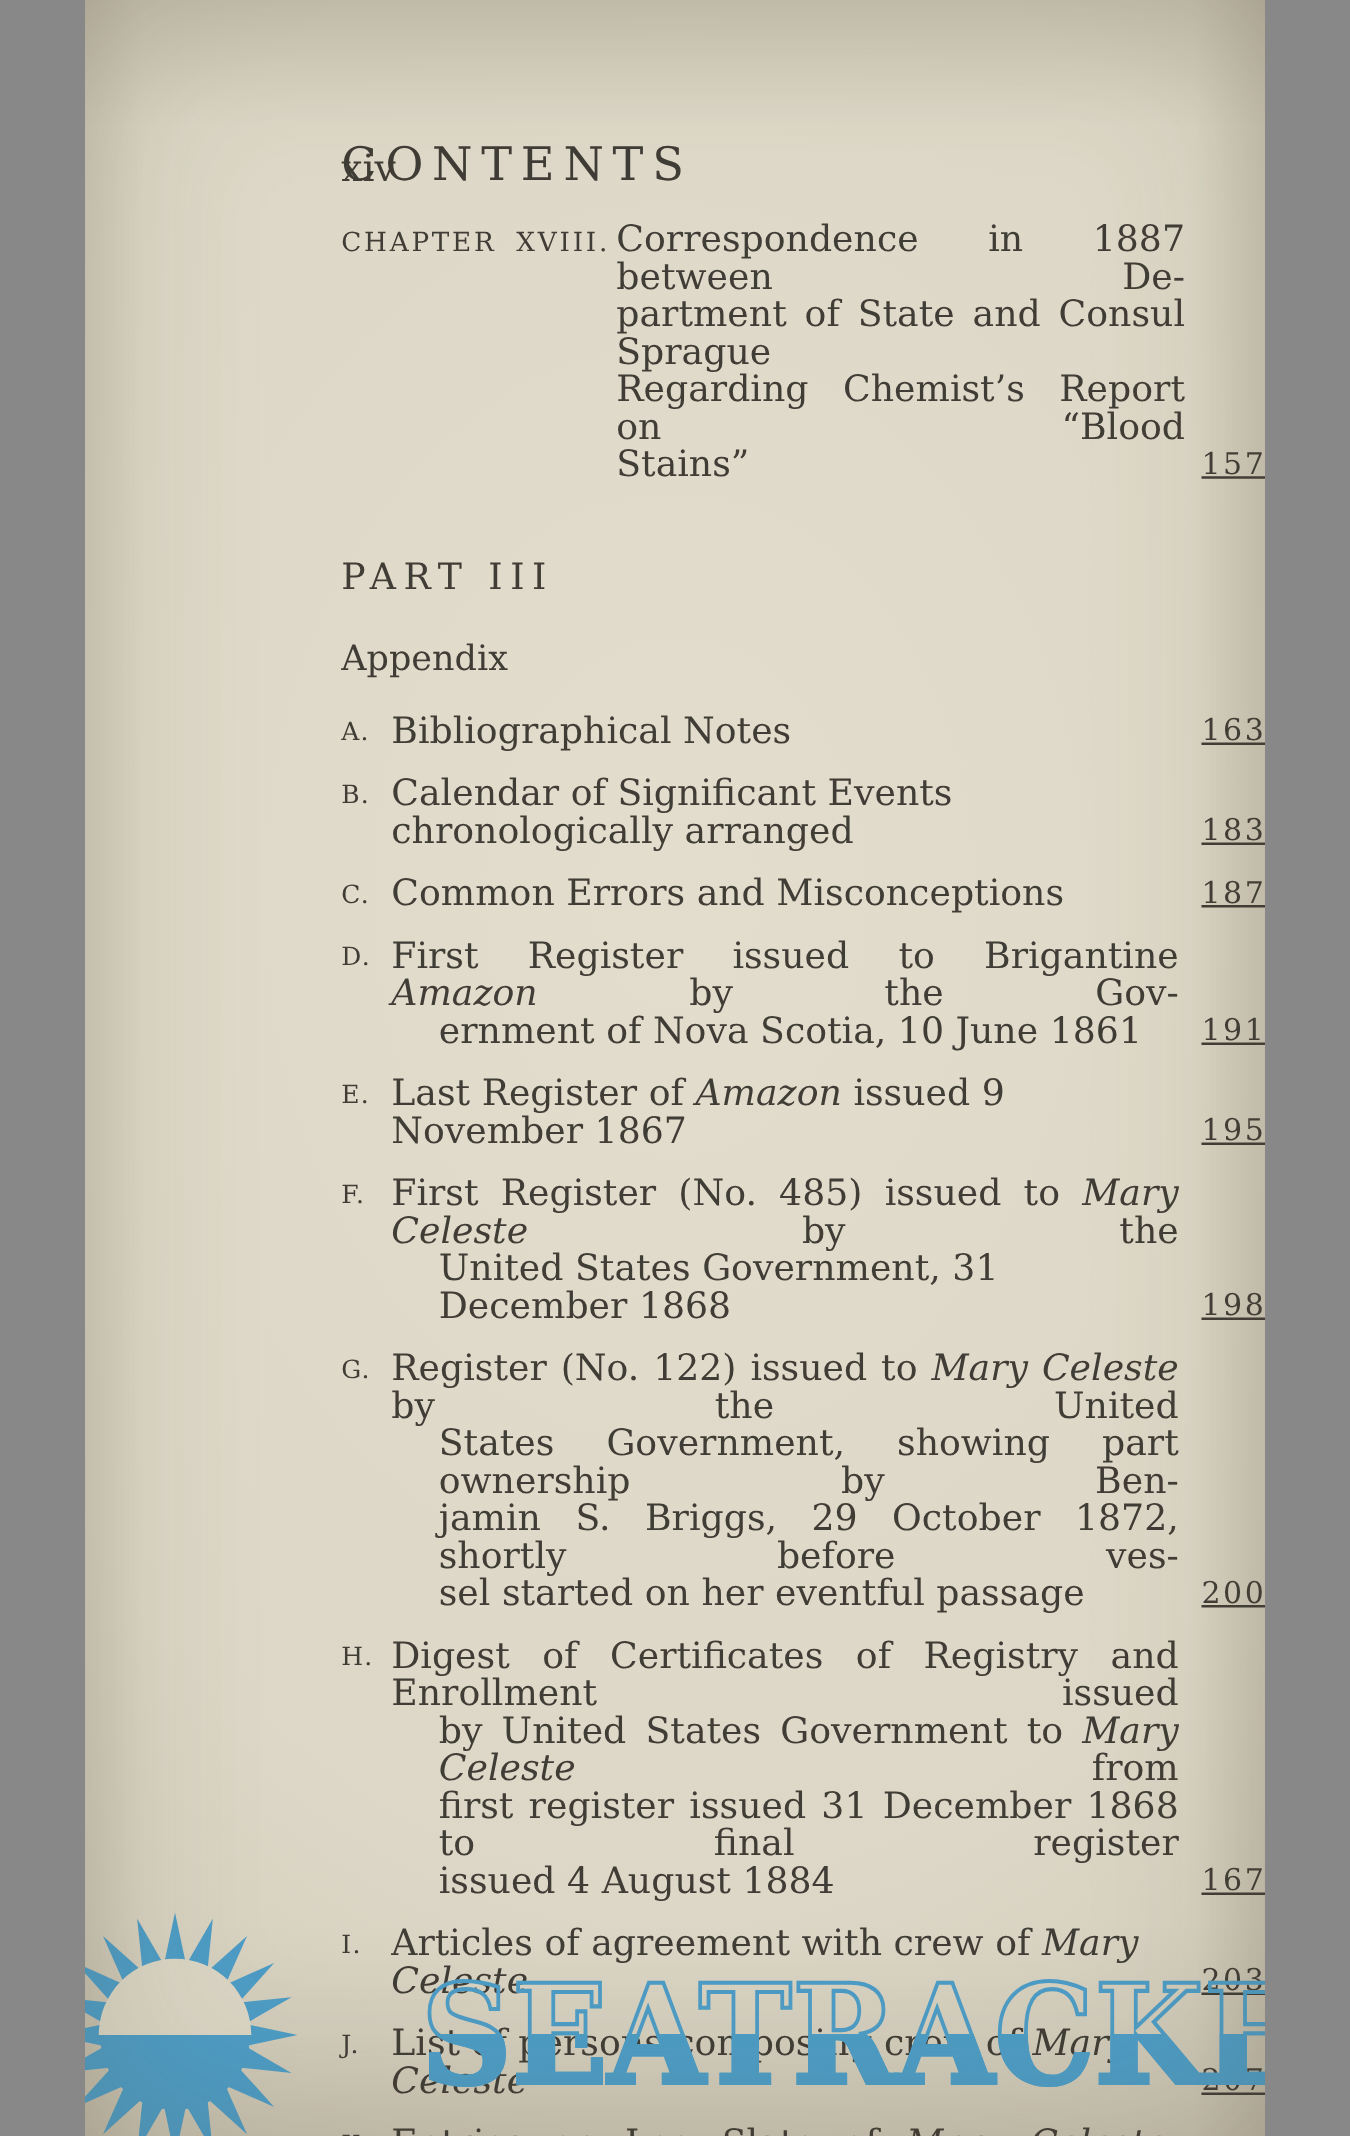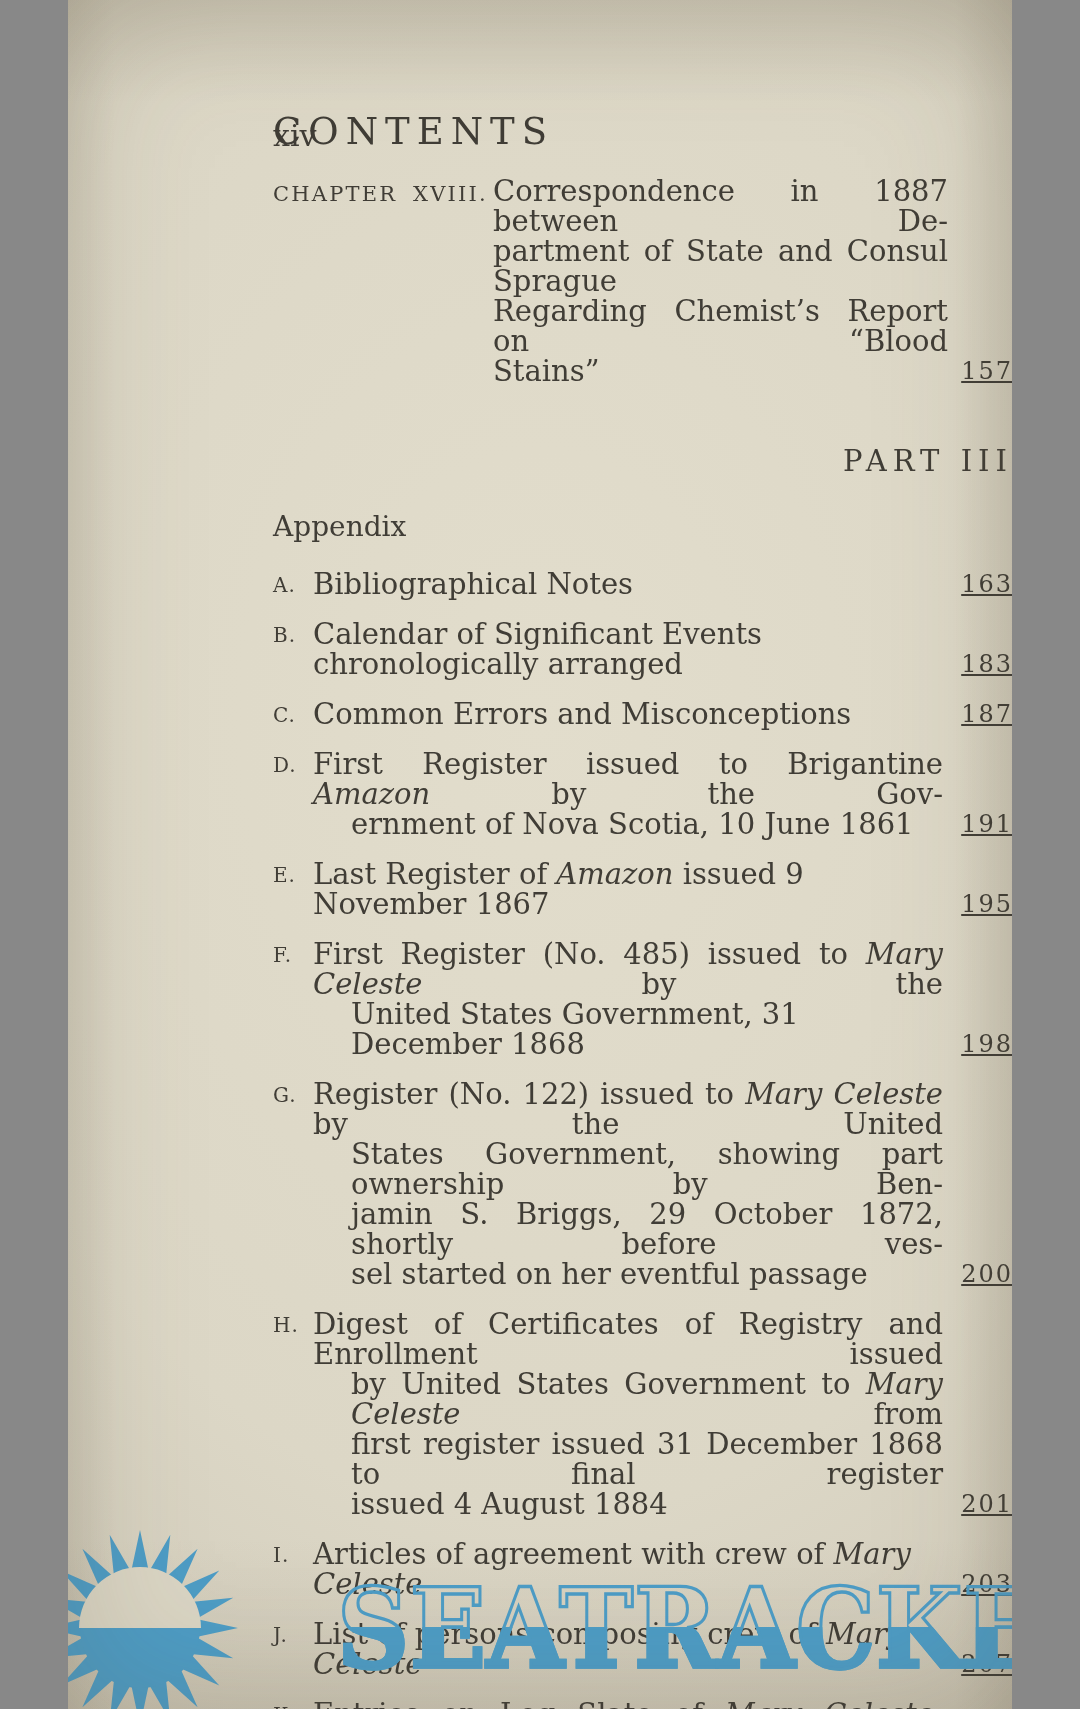--- a/index.html
+++ b/index.html
@@ -37,7 +37,7 @@
   .pagenum { align-self: end; text-align: right; font-size: 24px; letter-spacing: 2px; line-height: 30px; text-decoration: underline; }
 
   
-  .part-heading { text-align: right; font-size: 29px; letter-spacing: 6px; margin-top: 58px; }
+  .part-heading { text-align: left; font-size: 29px; letter-spacing: 6px; margin-top: 58px; }
   .appendix-heading { font-size: 28px; margin-top: 32px; }
 
   

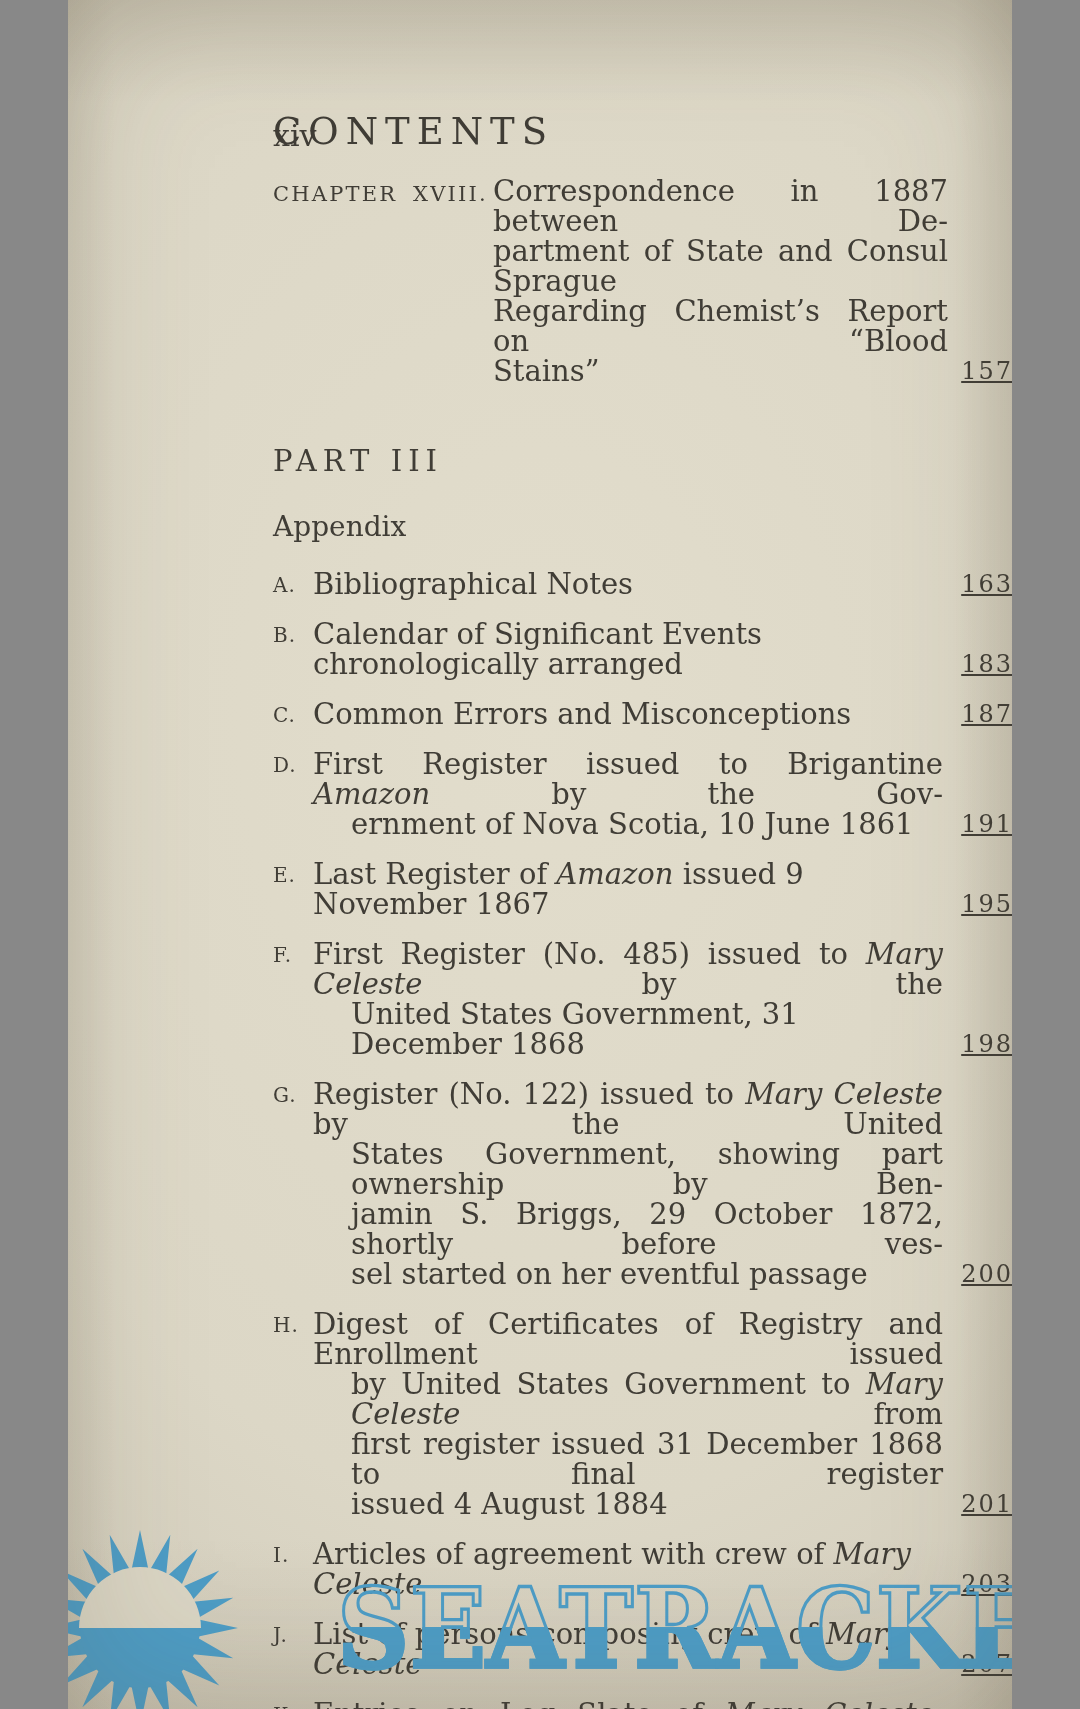--- a/index.html
+++ b/index.html
@@ -157,7 +157,7 @@
             <div class="line fill indent"><span>first register issued 31 December 1868 to final register</span></div>
             <div class="line indent"><span>issued 4 August 1884</span></div>
           </div>
-          <div class="pagenum">201</div>
+          <div class="pagenum">167</div>
         </div>
         <div class="toc-entry">
           <div class="entry-label">I.</div>

